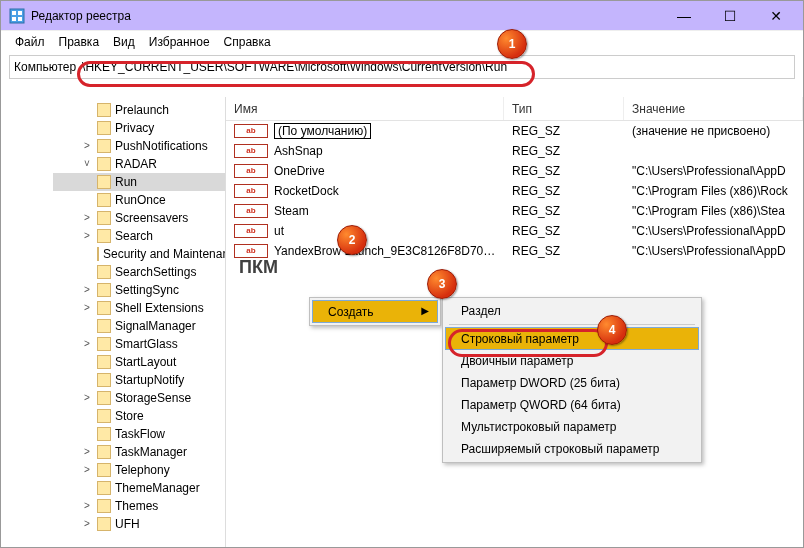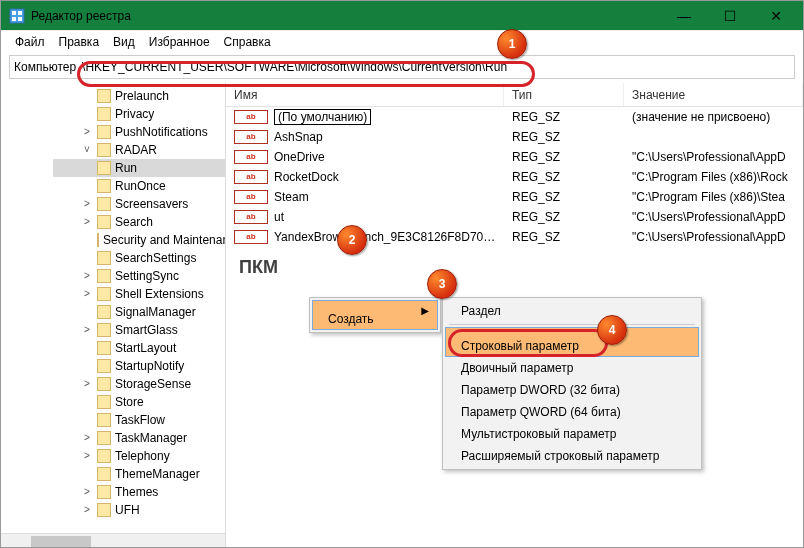--- a/index.html
+++ b/index.html
@@ -5,7 +5,7 @@
 * { margin: 0; padding: 0; box-sizing: border-box; font-family: "Segoe UI", Tahoma, sans-serif; font-size: 12px; }
 body { background: #fff; width: 804px; height: 548px; overflow: hidden; border: 1px solid #999; position: relative; }
 
-.titlebar { height: 30px; display: flex; align-items: center; padding: 0 8px; background: #15803d; border-bottom: 1px solid #eee; }
+.titlebar { height: 30px; display: flex; align-items: center; padding: 0 8px; background: #c4b5fd; border-bottom: 1px solid #eee; }
 .titlebar .app-icon { width: 16px; height: 16px; margin-right: 6px; }
 .titlebar .title { flex: 1; }
 .titlebar .win-btns { display: flex; gap: 16px; padding-right: 4px; }

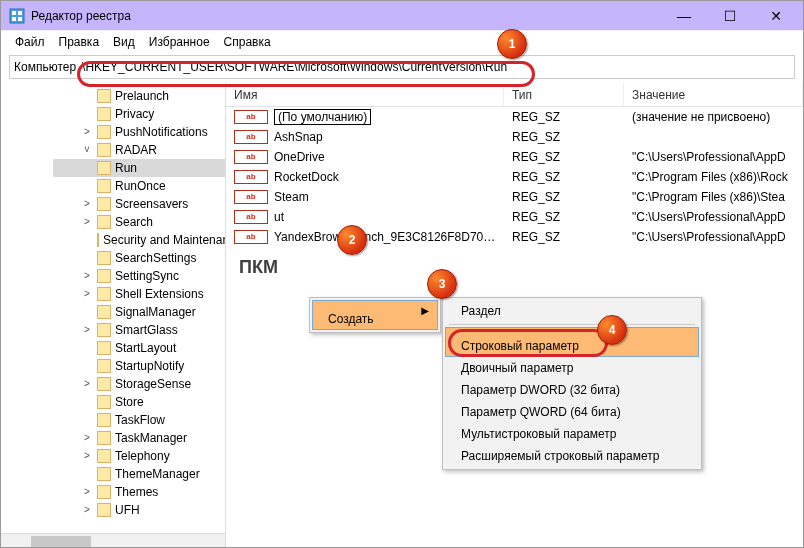--- a/index.html
+++ b/index.html
@@ -14,7 +14,7 @@
 .menubar { height: 22px; display: flex; align-items: center; gap: 2px; padding: 0 8px; }
 .menubar .mi { padding: 2px 6px; cursor: default; }
 
-.addrbar { display: flex; align-items: center; height: 24px; border: 1px solid #ccc; margin: 2px 8px 4px 8px; }
+.addrbar { display: flex; align-items: center; height: 24px; border: 1px solid #ccc; margin: 2px 8px 18px 8px; }
 .addrbar span.label { padding: 0 4px; }
 .addrbar .path { flex: 1; padding: 0 2px; }
 

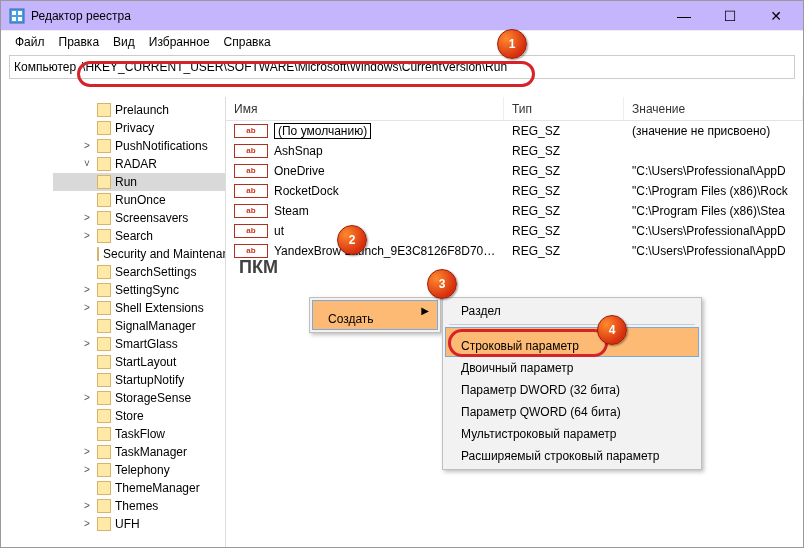--- a/index.html
+++ b/index.html
@@ -45,7 +45,7 @@
 
 .ctx { position: absolute; background: #f2f2f2; border: 1px solid #bfbfbf; box-shadow: 2px 2px 4px rgba(0,0,0,0.25); padding: 2px; }
 .ctx .item { padding: 4px 32px 4px 16px; white-space: nowrap; cursor: default; position: relative; }
-.ctx .item.hi { background: #fdba74; border: 1px solid #7da9d8; padding: 11px 31px 3px 15px; }
+.ctx .item.hi { background: #eab308; border: 1px solid #7da9d8; padding: 4px 31px 3px 15px; }
 .ctx .item .arrow { position: absolute; right: 8px; top: 4px; font-size: 10px; }
 
 

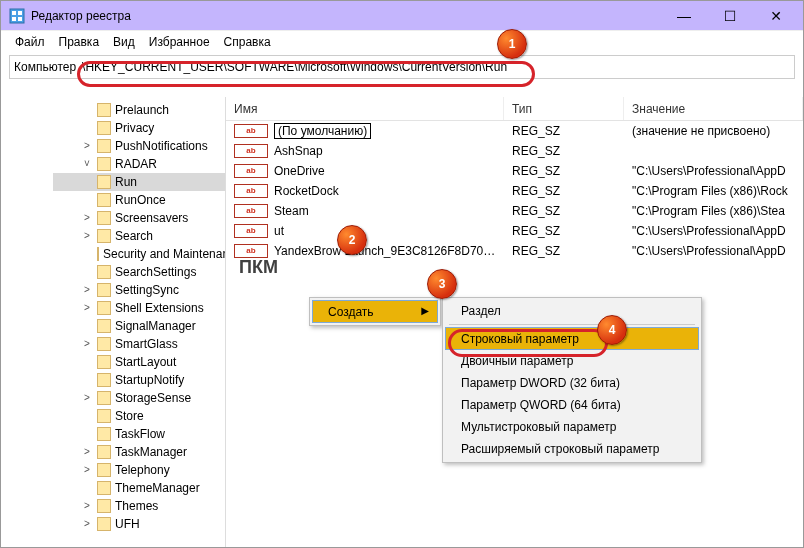--- a/index.html
+++ b/index.html
@@ -277,7 +277,7 @@
   <div style="border-top:1px solid #ccc; margin:2px 4px;"></div>
   <div class="item hi"><span>Строковый параметр</span></div>
   <div class="item"><span>Двоичный параметр</span></div>
-  <div class="item"><span>Параметр DWORD (32 бита)</span></div>
+  <div class="item"><span>Параметр DWORD (25 бита)</span></div>
   <div class="item"><span>Параметр QWORD (64 бита)</span></div>
   <div class="item"><span>Мультистроковый параметр</span></div>
   <div class="item"><span>Расширяемый строковый параметр</span></div>

